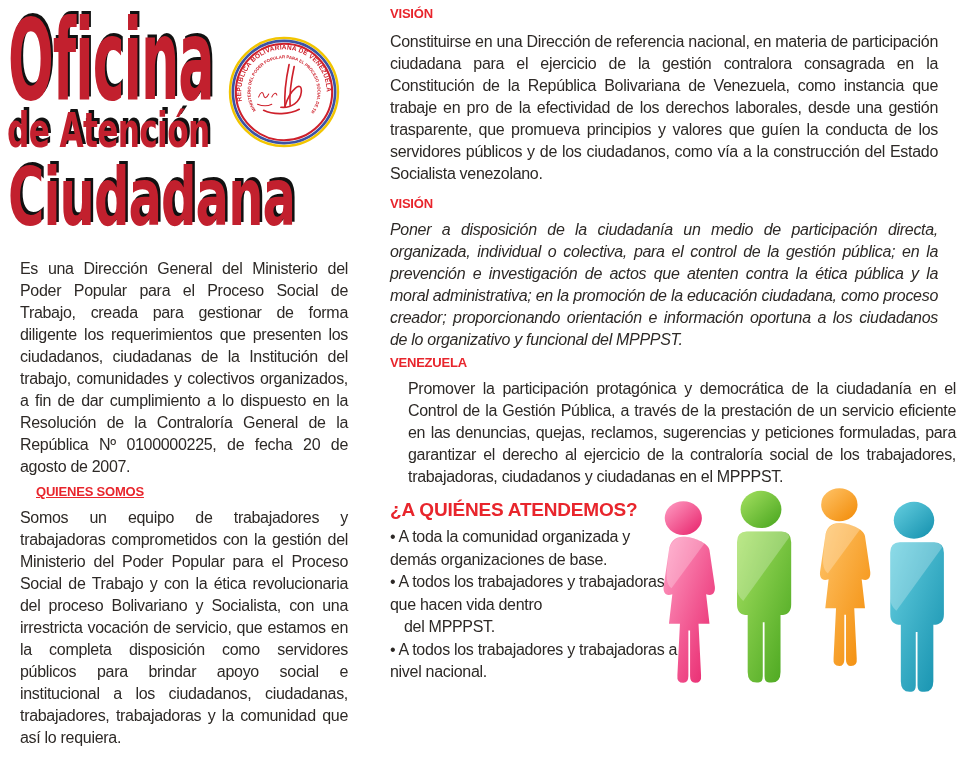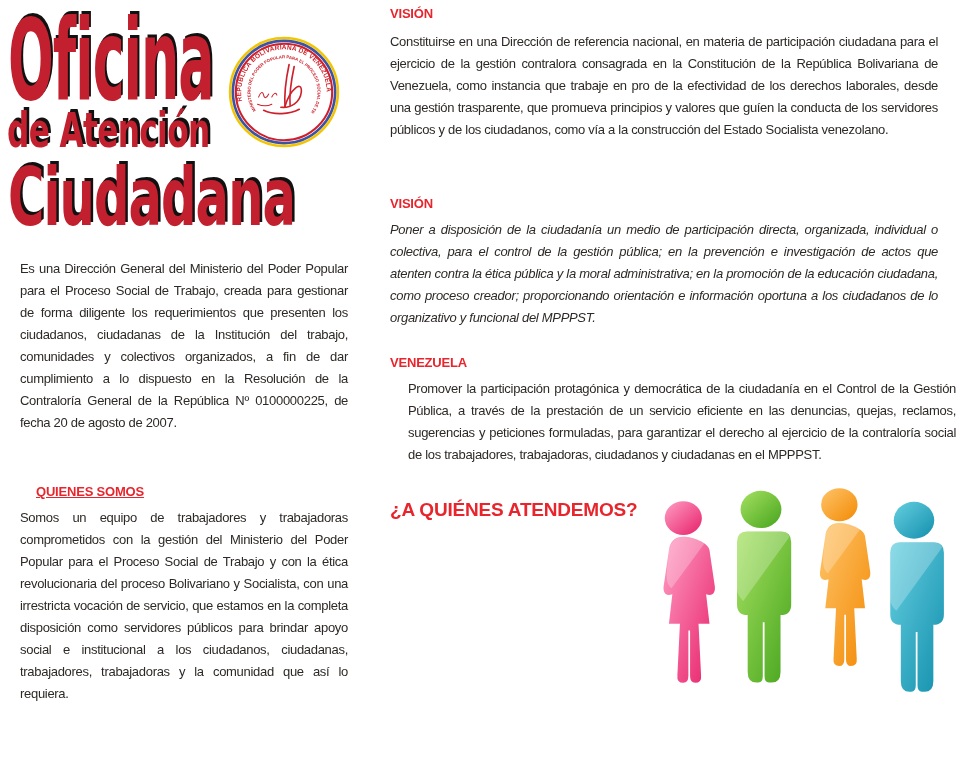--- a/index.html
+++ b/index.html
@@ -40,7 +40,7 @@
   }
   .body-text{
     position:absolute;color:var(--body-text);
-    font-size:13px;letter-spacing:-.3px;line-height:22px;
+    font-size:16px;letter-spacing:-.3px;line-height:22px;
     text-align:justify;
   }
   .intro{left:20px;top:258px;width:328px;}

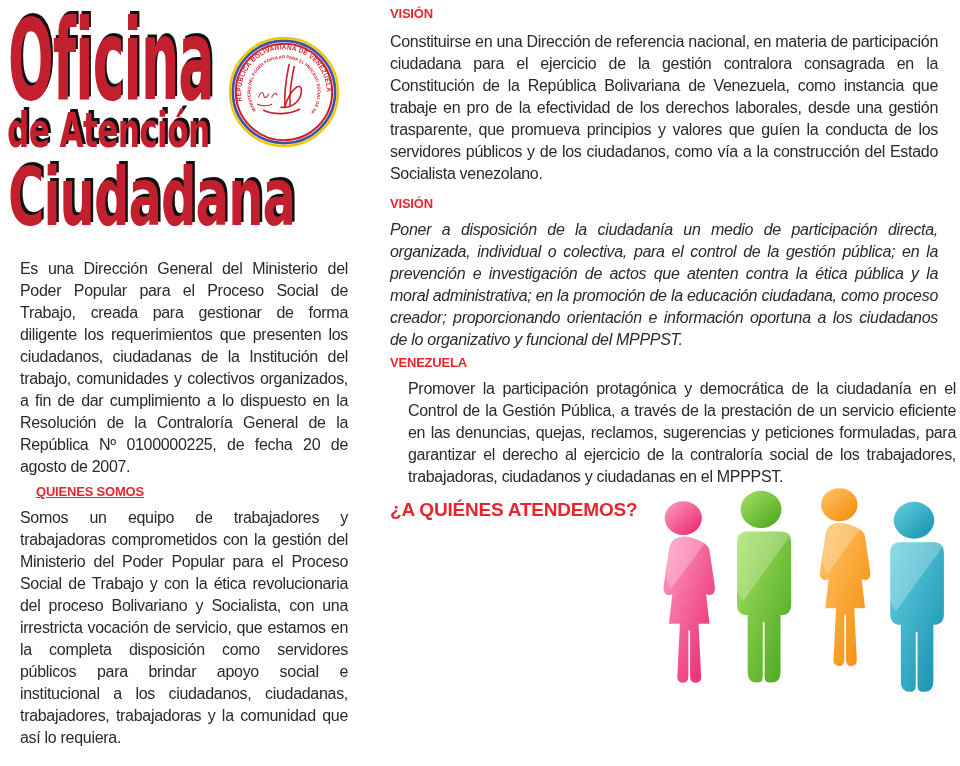--- a/index.html
+++ b/index.html
@@ -114,6 +114,12 @@
   <p class="body-text objetivo-p">Promover la participación protagónica y democrática de la ciudadanía en el Control de la Gestión Pública, a través de la prestación de un servicio eficiente en las denuncias, quejas, reclamos, sugerencias y peticiones formuladas, para garantizar el derecho al ejercicio de la contraloría social de los trabajadores, trabajadoras, ciudadanos y ciudadanas en el MPPPST.</p>
 
   <h2 class="heading atendemos-h">¿A QUIÉNES ATENDEMOS?</h2>
+  <div class="body-text bullets">
+    <div>• A toda la comunidad organizada y demás organizaciones de base.</div>
+    <div>• A todos los trabajadores y trabajadoras que hacen vida dentro</div>
+    <div>del MPPPST.</div>
+    <div>• A todos los trabajadores y trabajadoras a nivel nacional.</div>
+  </div>
 
   <div class="figure fig-pink">
     <svg viewBox="0 0 80 232">

